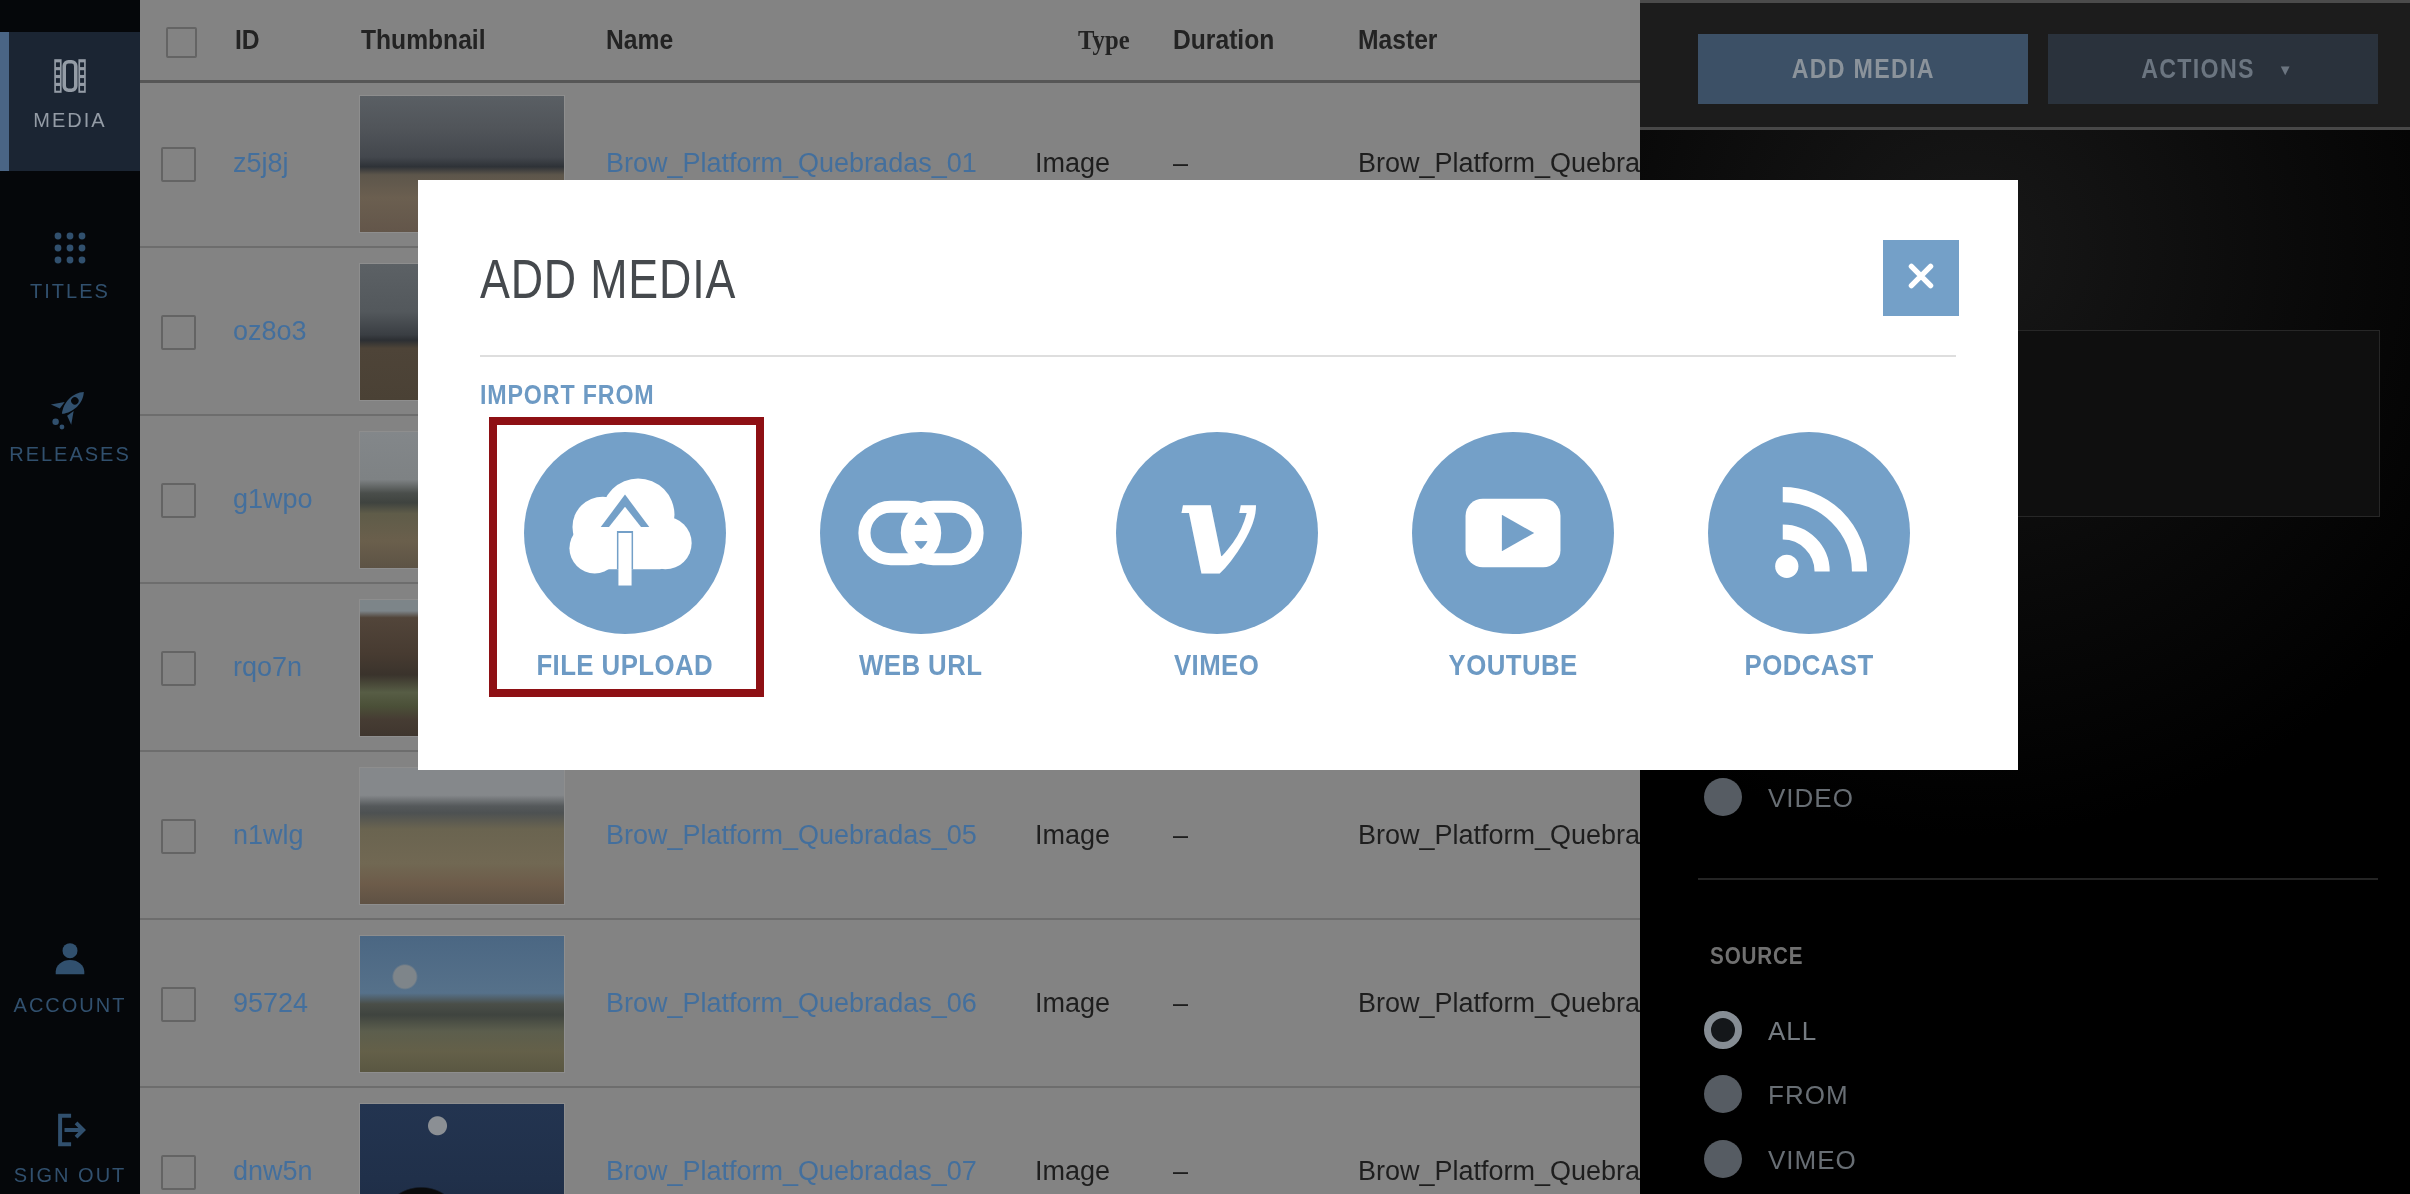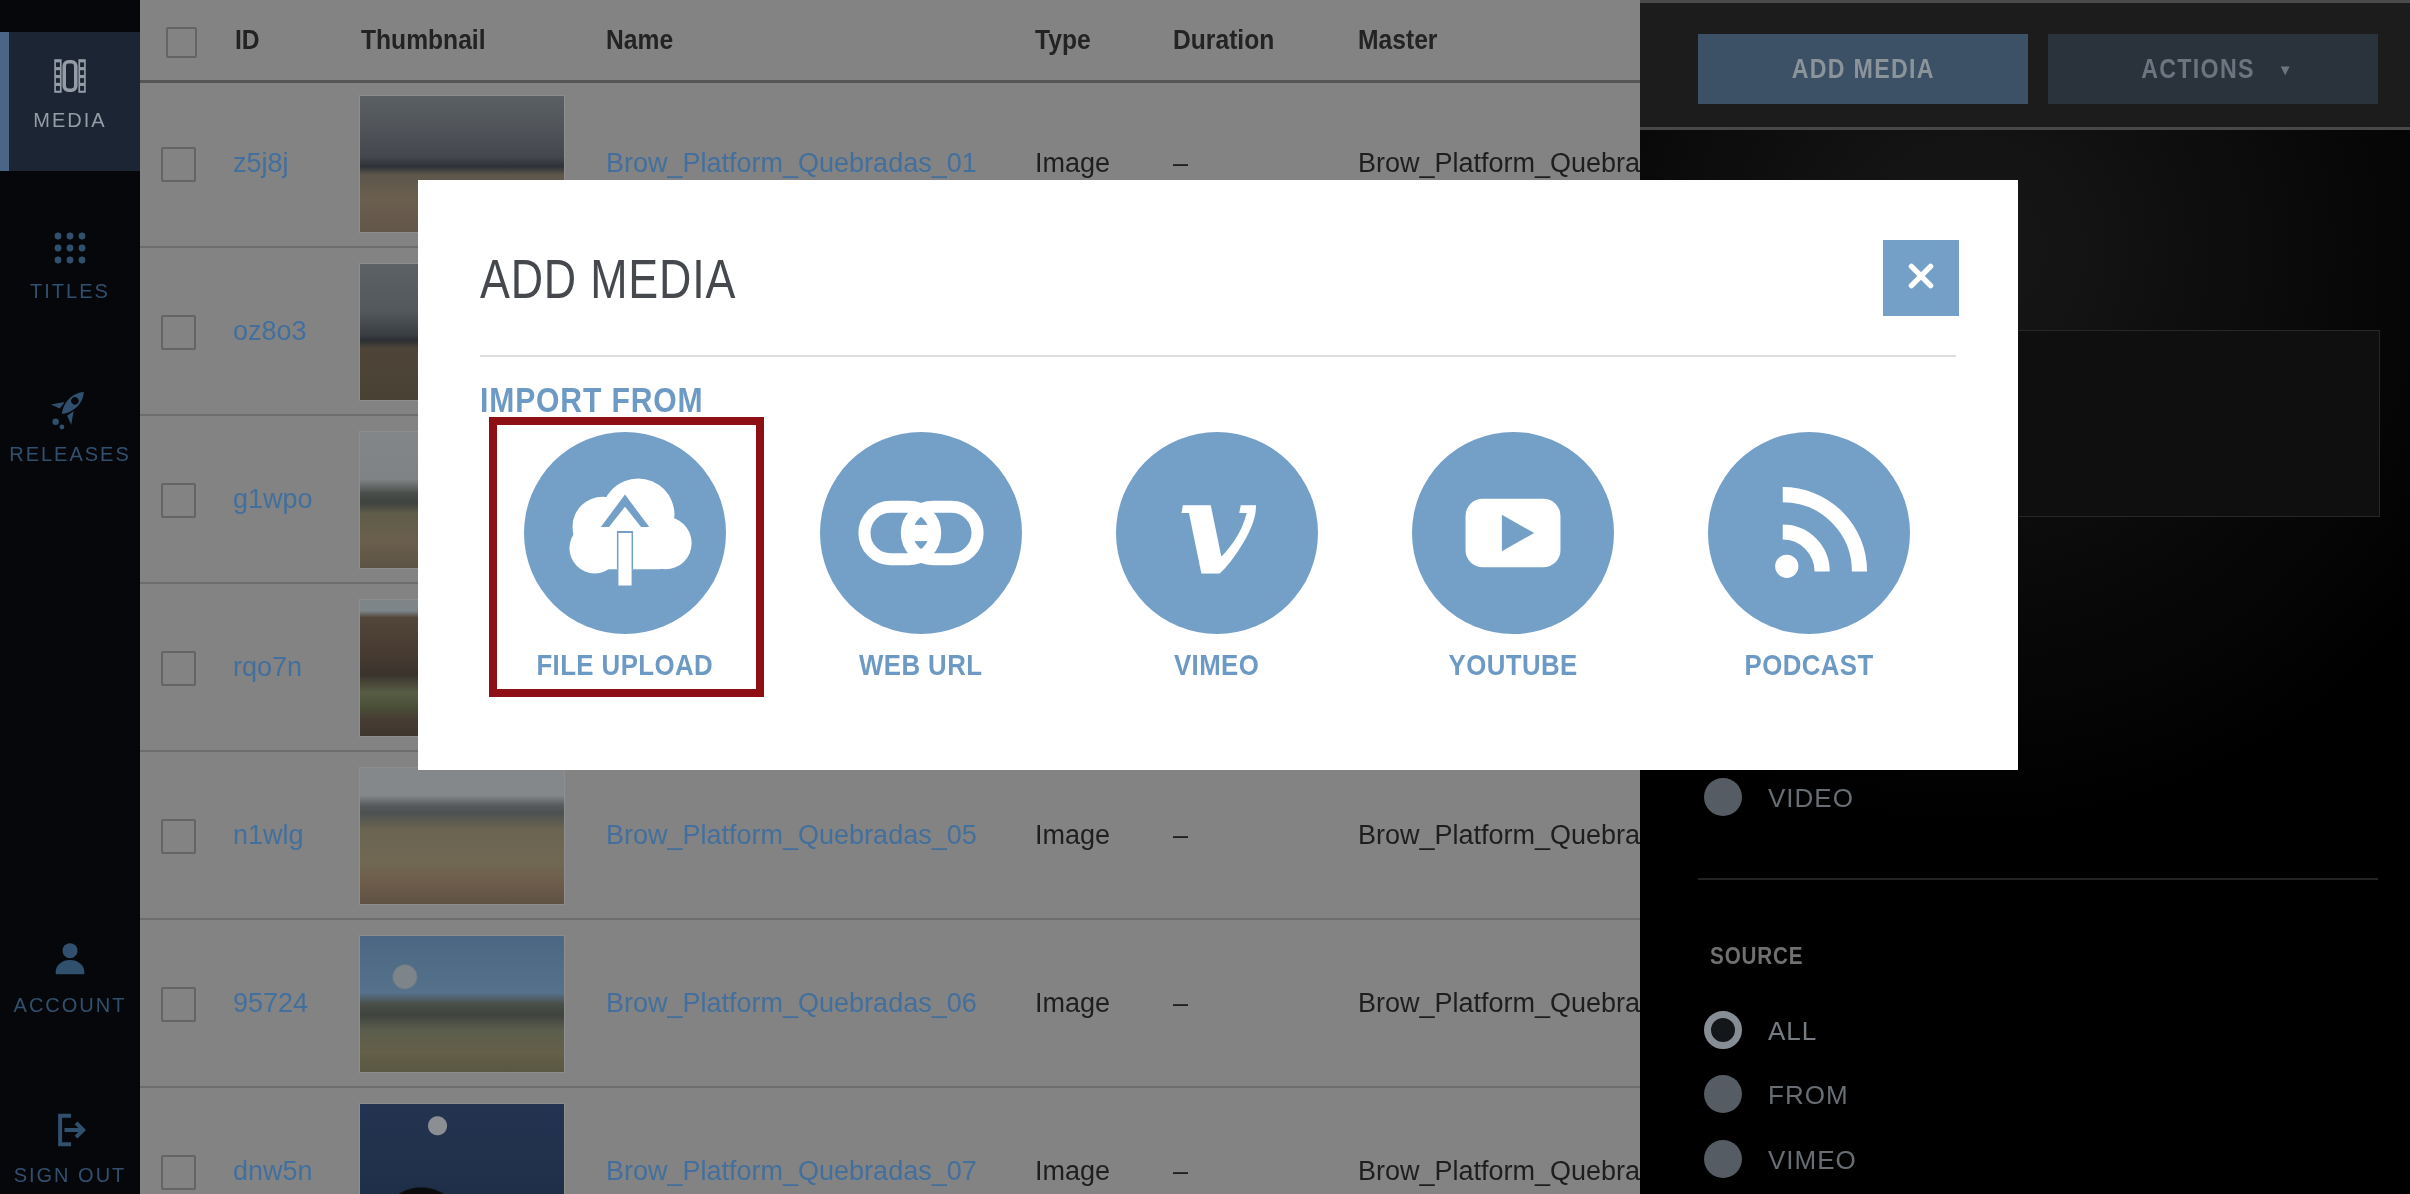--- a/index.html
+++ b/index.html
@@ -168,7 +168,7 @@
     <span class="th" style="left:95px;"><span class="cond">ID</span></span>
     <span class="th" style="left:221px;"><span class="cond">Thumbnail</span></span>
     <span class="th" style="left:466px;"><span class="cond">Name</span></span>
-    <span class="th" style="left:895px;"><span class="cond">Type</span></span>
+    <span class="th" style="left:938px;font-family:Liberation Serif, serif;"><span class="cond">Type</span></span>
     <span class="th" style="left:1033px;"><span class="cond">Duration</span></span>
     <span class="th" style="left:1218px;"><span class="cond">Master</span></span>
   </div>

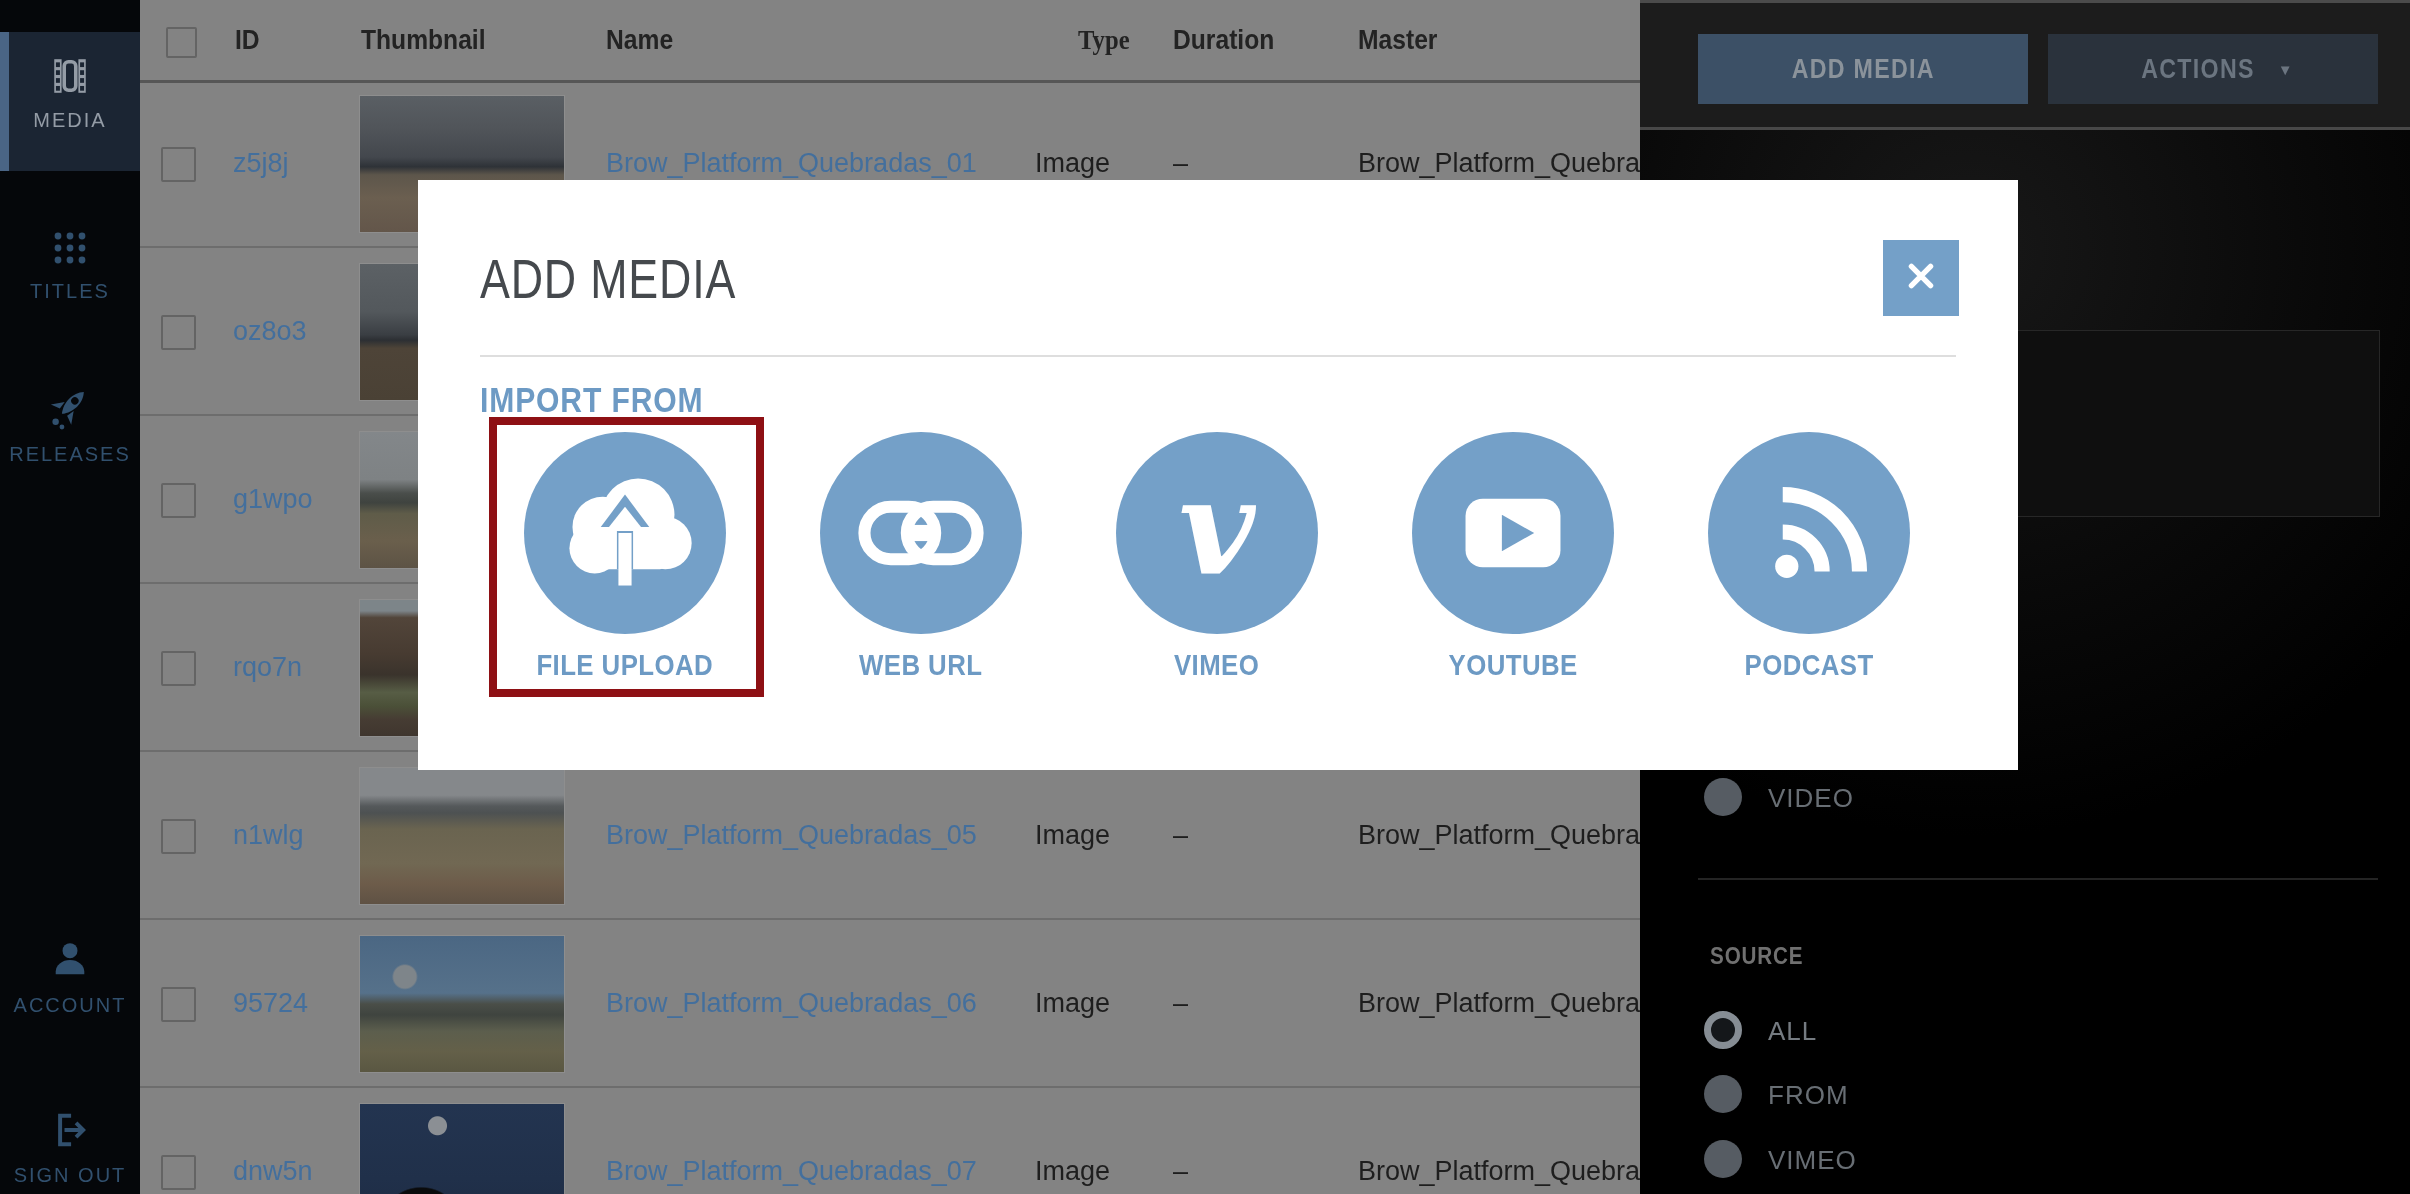--- a/index.html
+++ b/index.html
@@ -71,7 +71,7 @@
   #modal-close{position:absolute;left:1465px;top:60px;width:76px;height:76px;background:#74a0c8;
      display:flex;align-items:center;justify-content:center;cursor:pointer;}
   #modal-divider{position:absolute;left:62px;top:175px;width:1476px;height:2px;background:#dedede;}
-  #import-from{position:absolute;left:62px;top:200px;font-weight:bold;font-size:35px;letter-spacing:1px;color:#6d9ac4;}
+  #import-from{position:absolute;left:62px;top:200px;font-weight:bold;font-size:27px;letter-spacing:1px;color:#6d9ac4;}
   .opt-circle{position:absolute;top:252px;width:202px;height:202px;border-radius:50%;background:#74a0c8;cursor:pointer;}
   .opt-label{position:absolute;top:468px;width:300px;text-align:center;font-weight:bold;font-size:30px;
      color:#6d9ac4;letter-spacing:.5px;cursor:pointer;}

